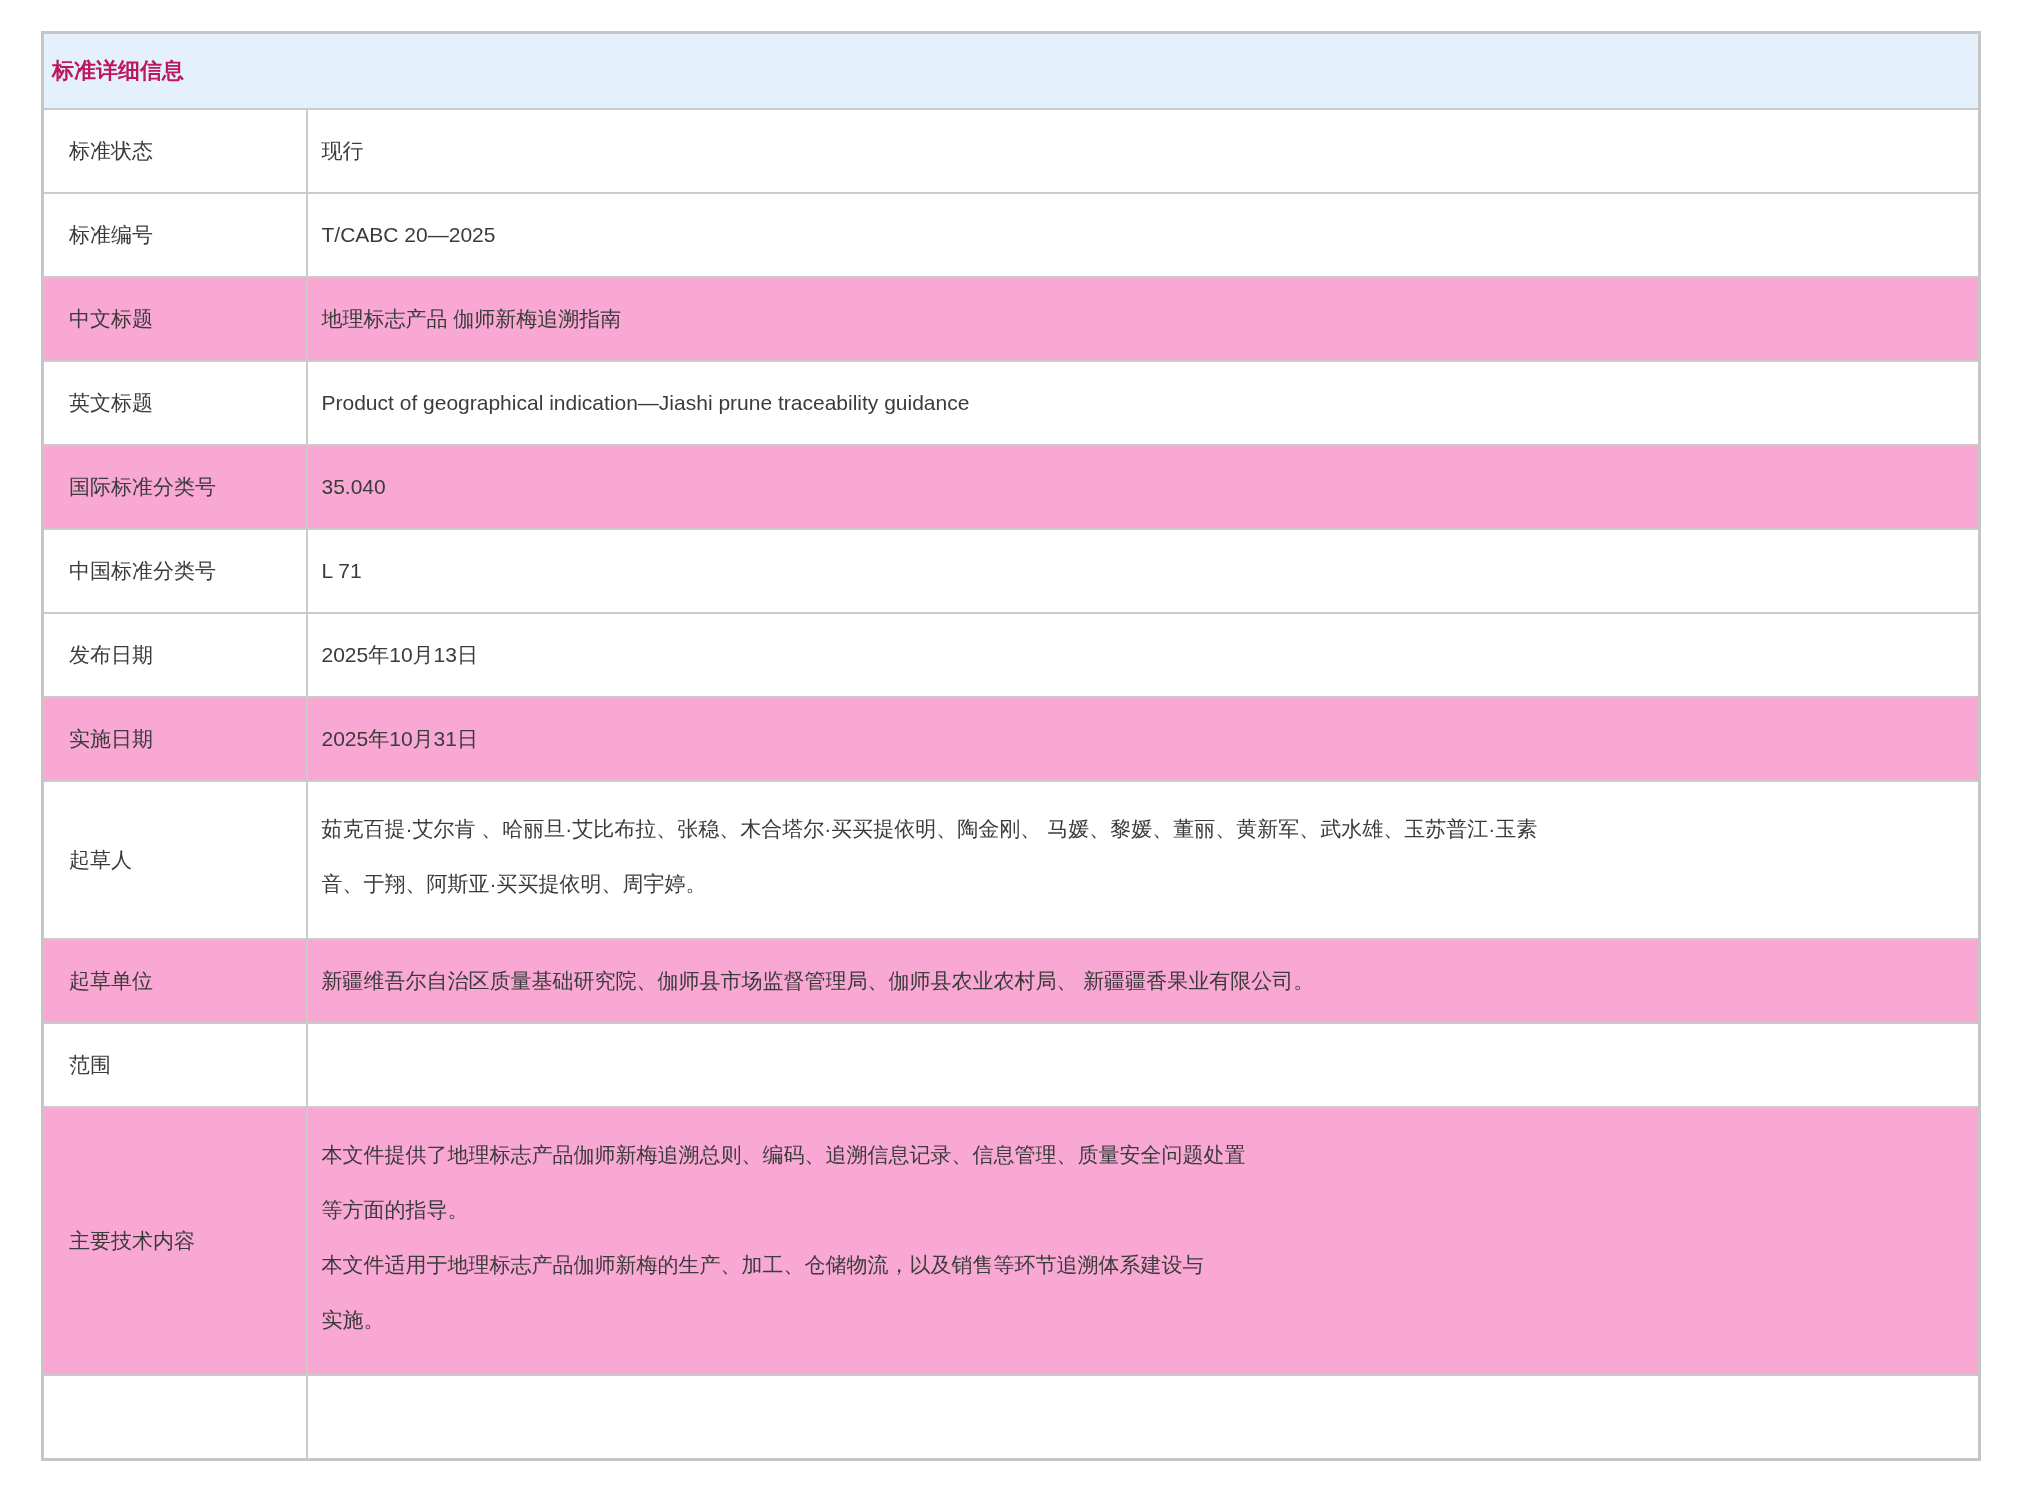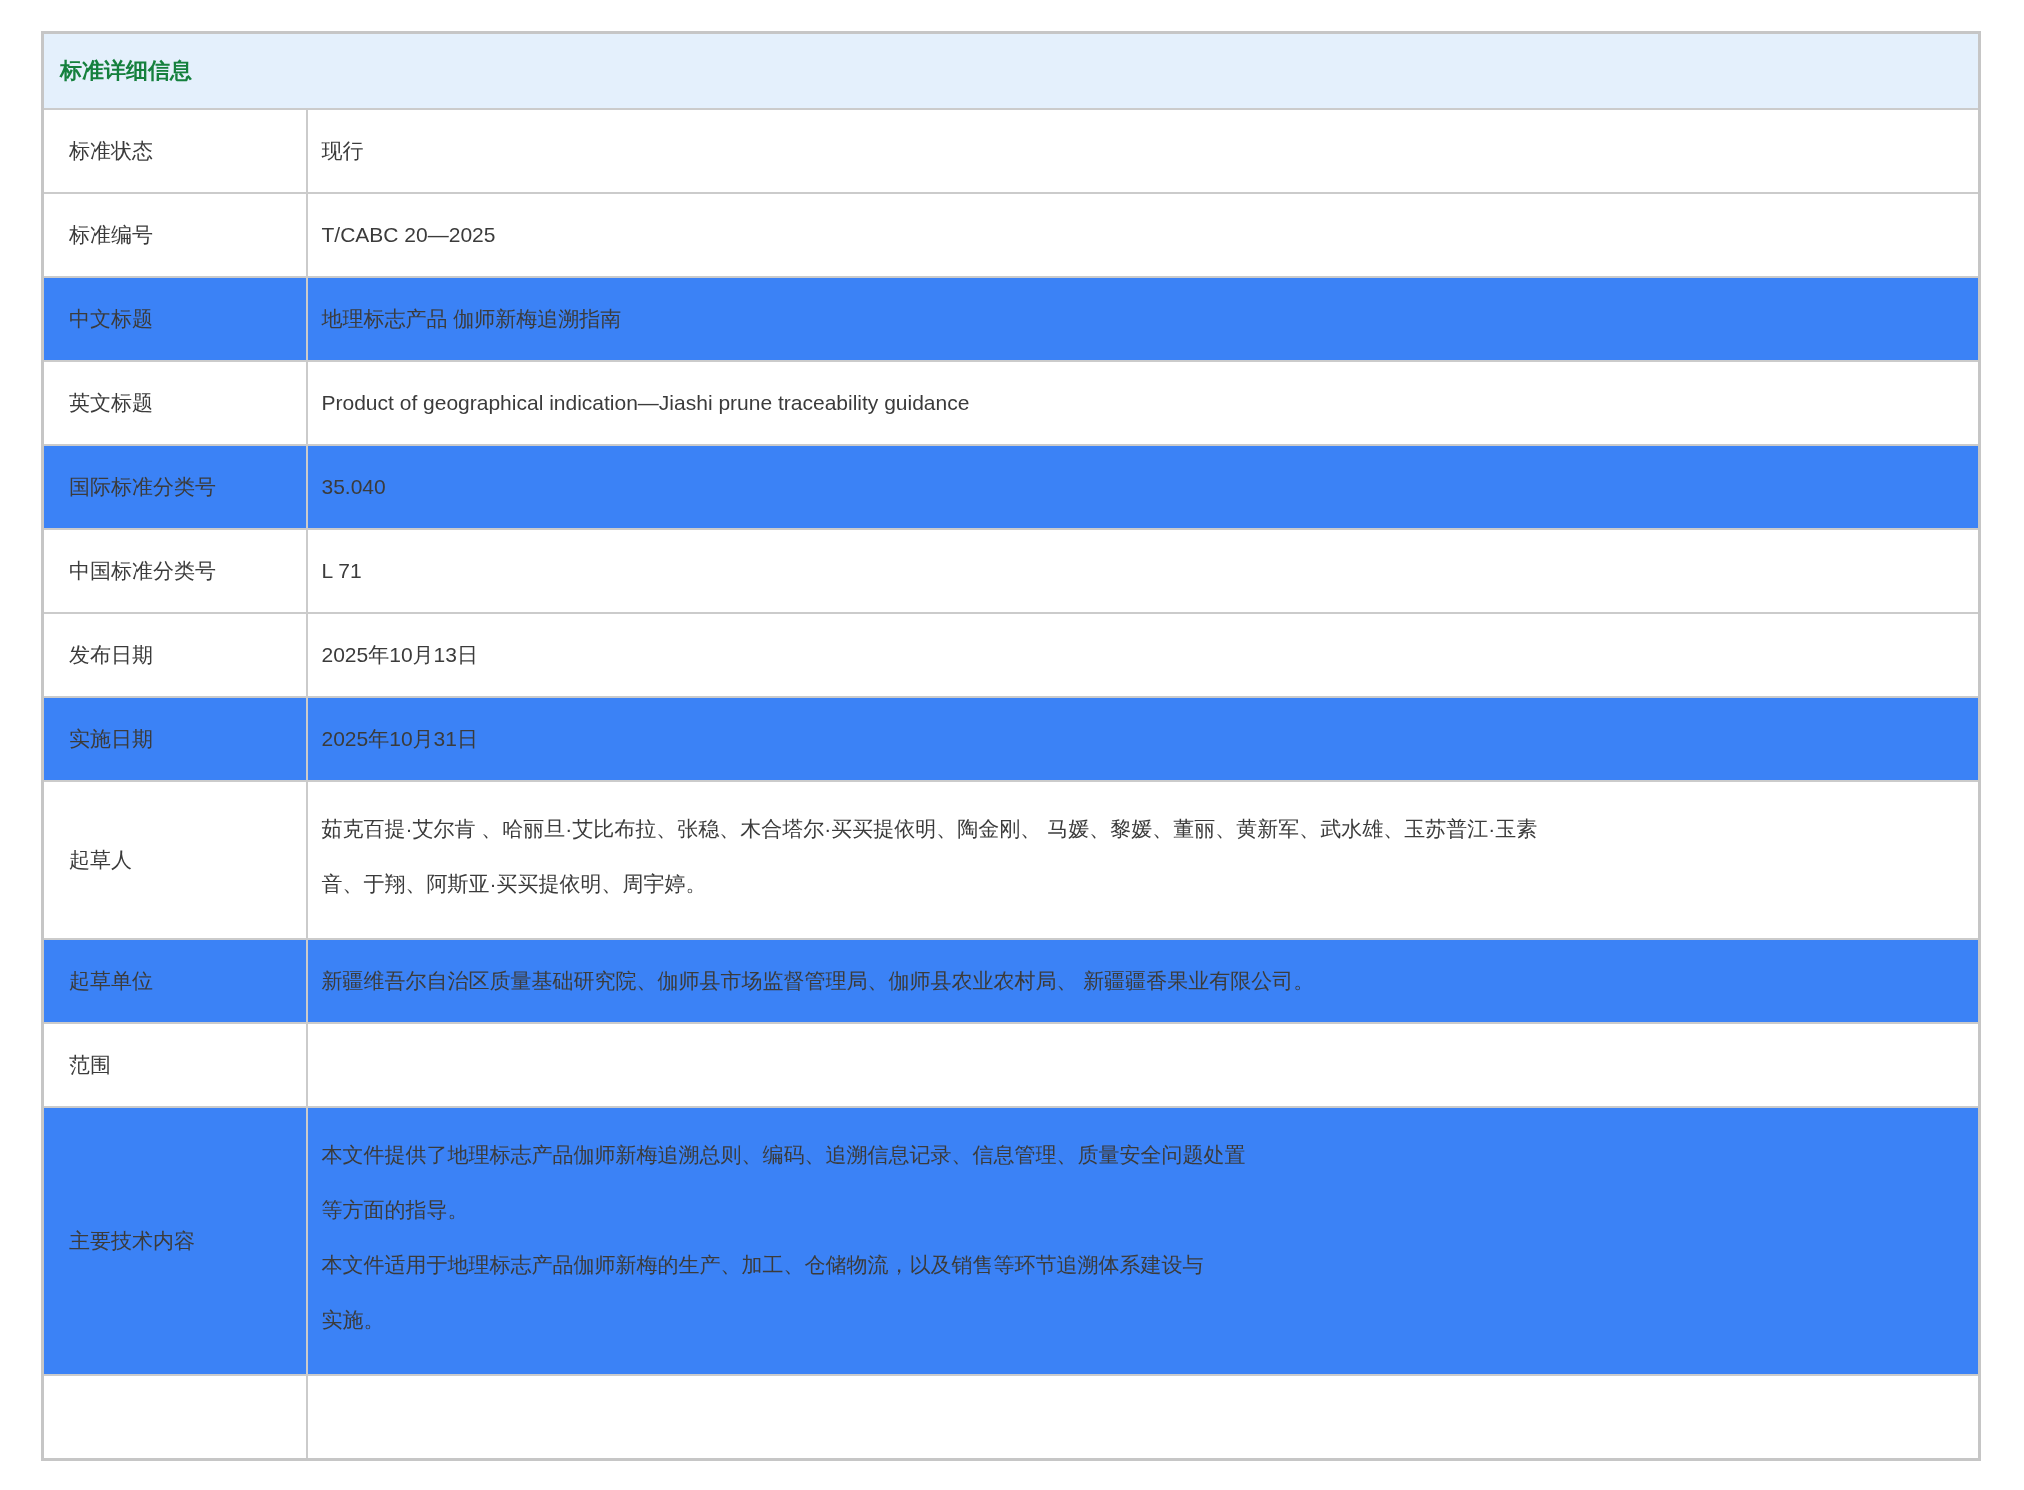--- a/index.html
+++ b/index.html
@@ -39,8 +39,8 @@
     height: 74px;
     font-size: 22px;
     font-weight: bold;
-    color: #15803d;
-    padding: 0 0 0 16px;
+    color: #be185d;
+    padding: 0 0 0 8px;
   }
   td.lbl {
     padding: 0 6px 0 25px;

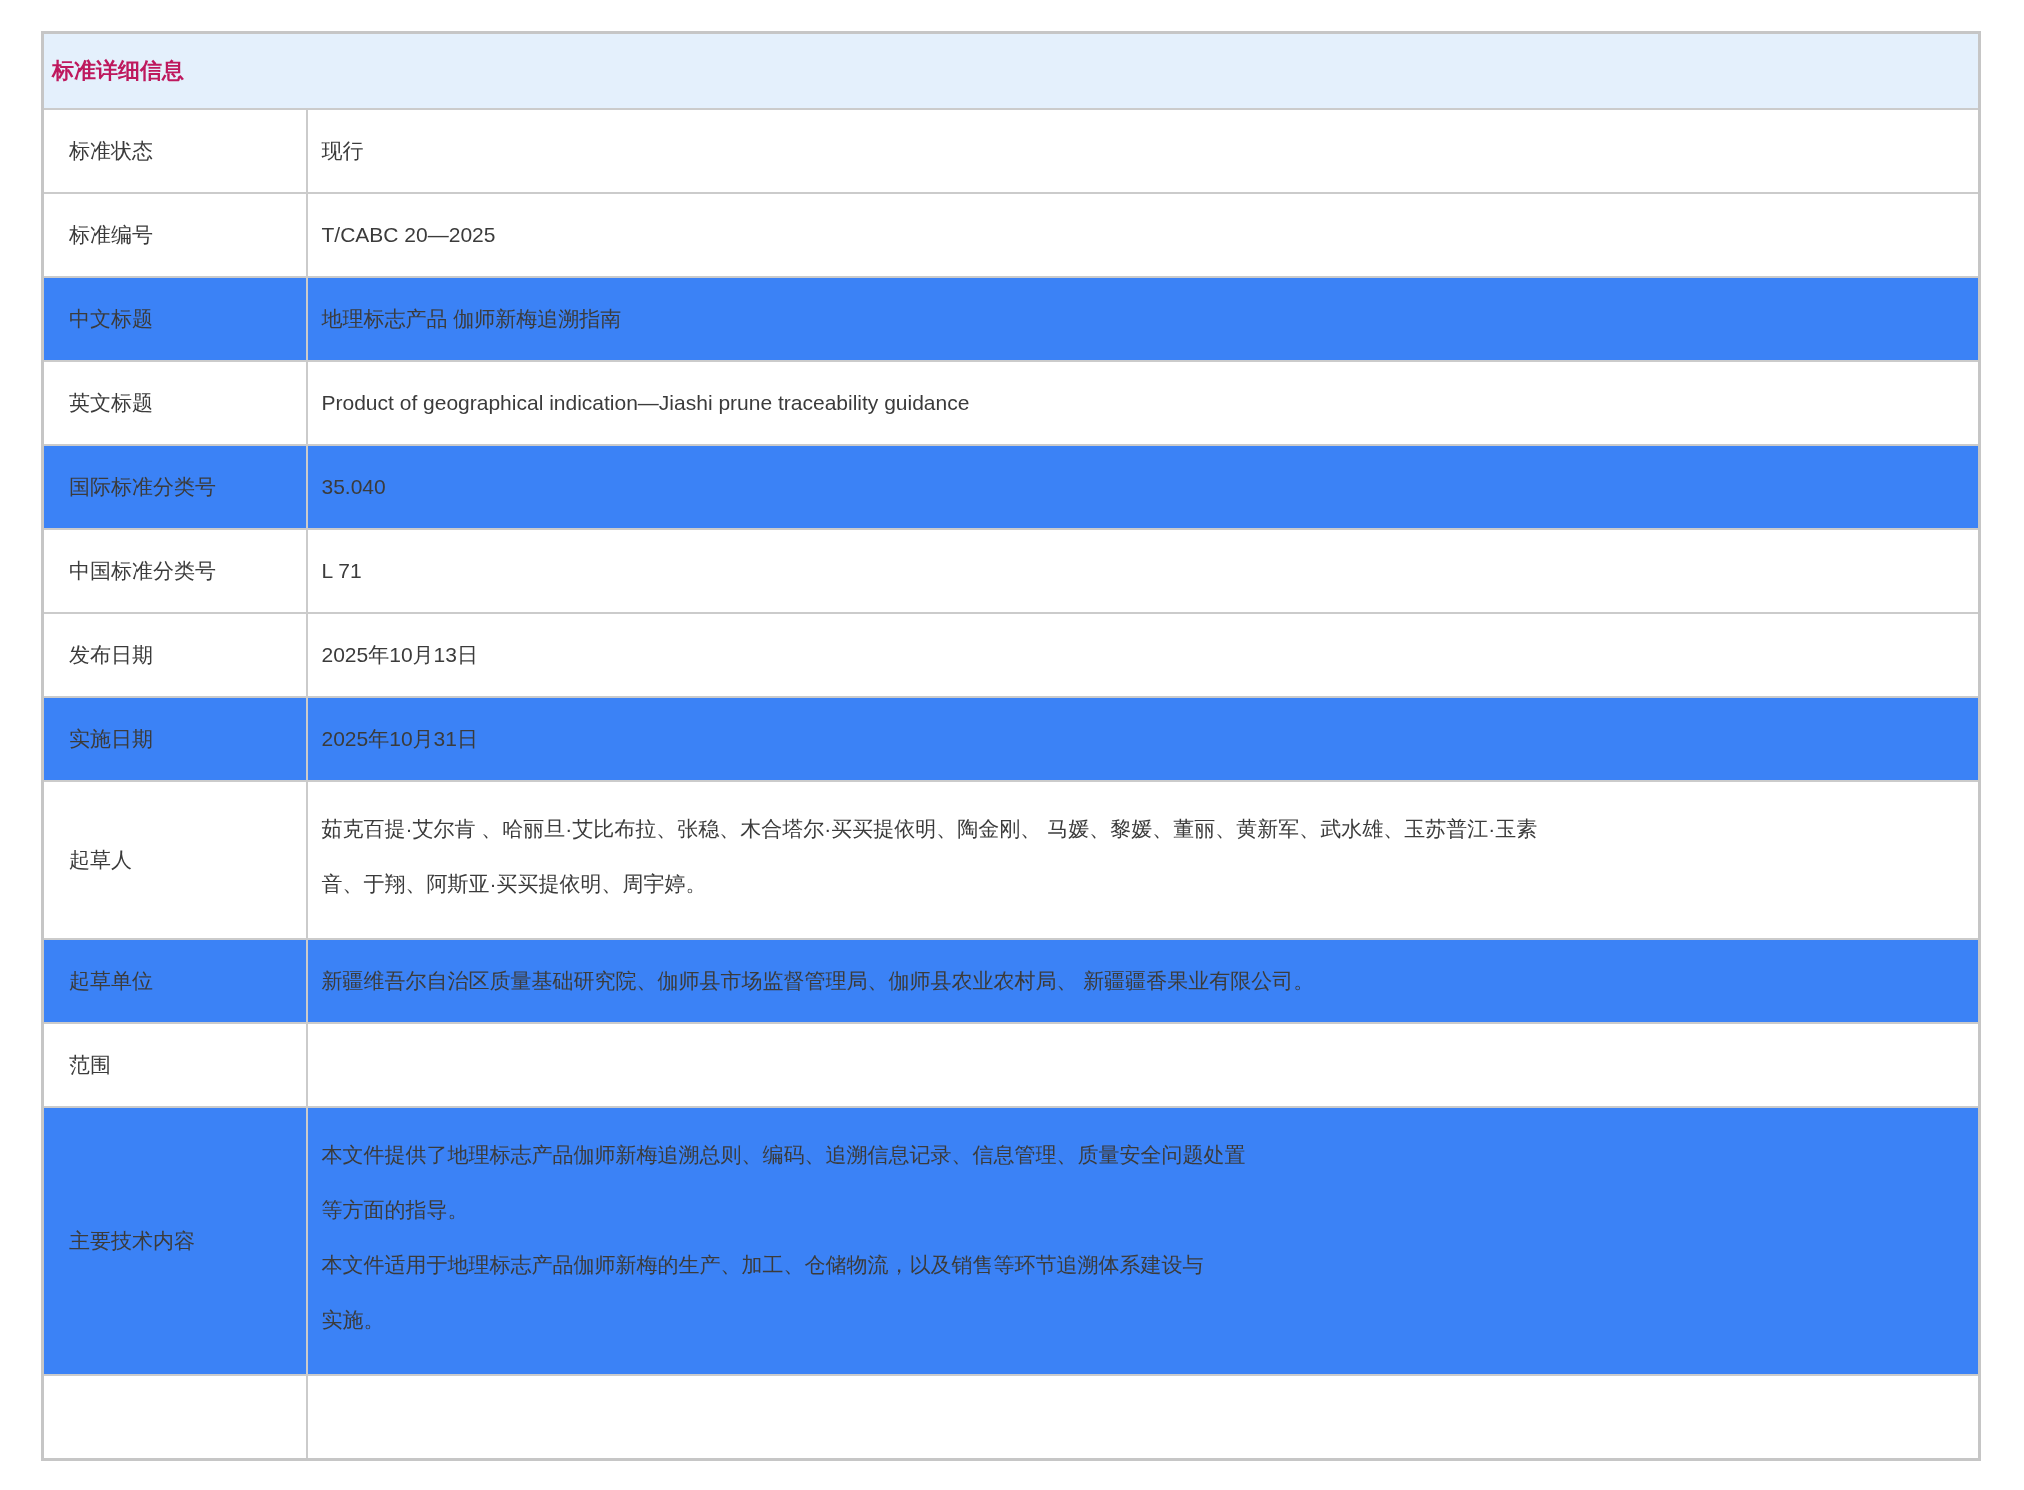--- a/index.html
+++ b/index.html
@@ -49,7 +49,7 @@
   td.val {
     padding: 0 20px 0 14px;
   }
-  tr.shade td { background: #3b82f6; }
+  tr.shade td { background: #f9a8d4; }
   td.val .line {
     line-height: 55px;
     white-space: nowrap;

